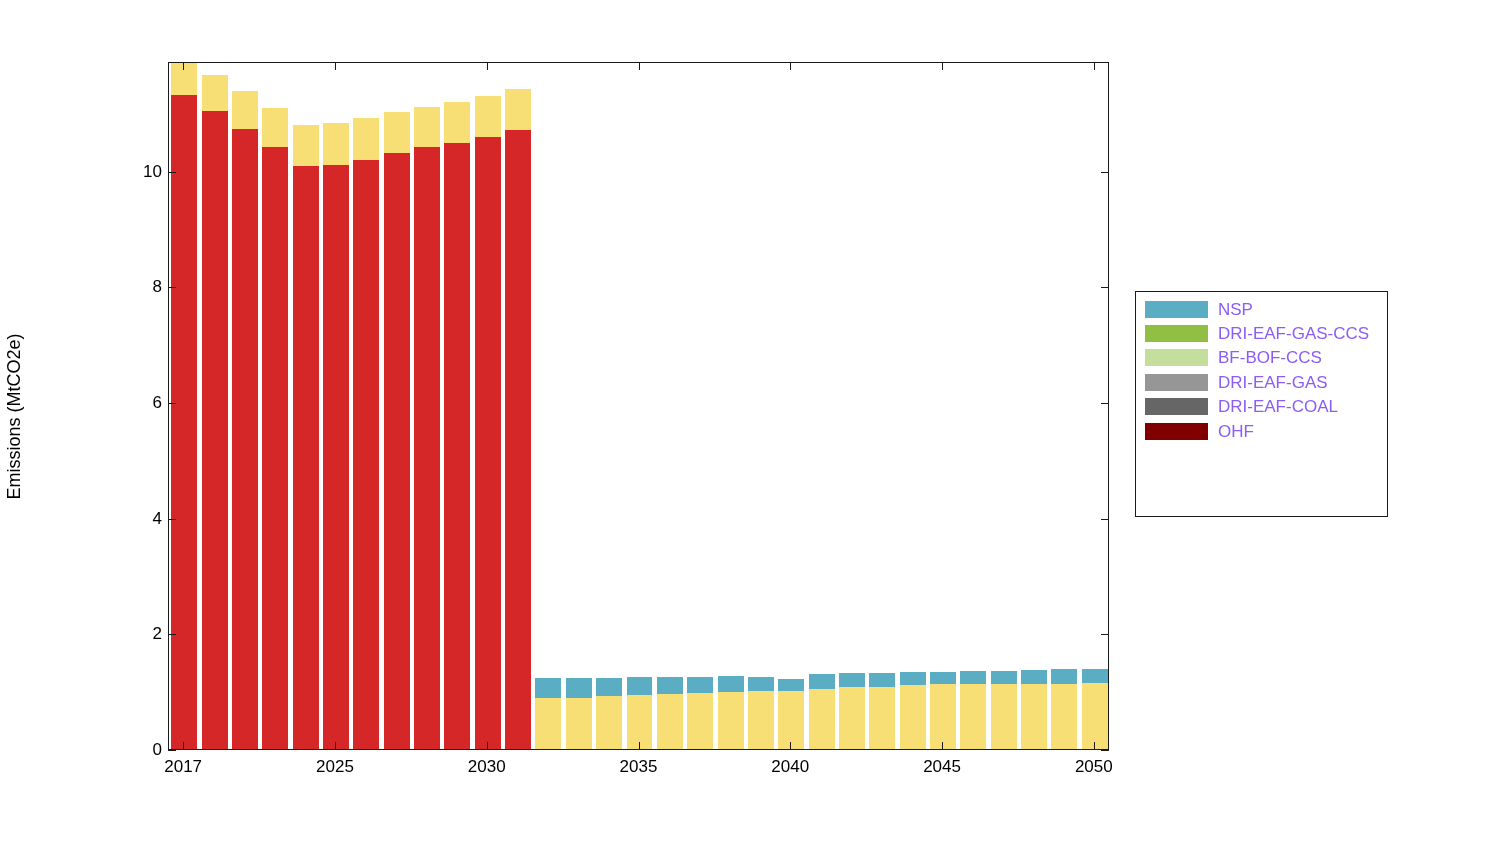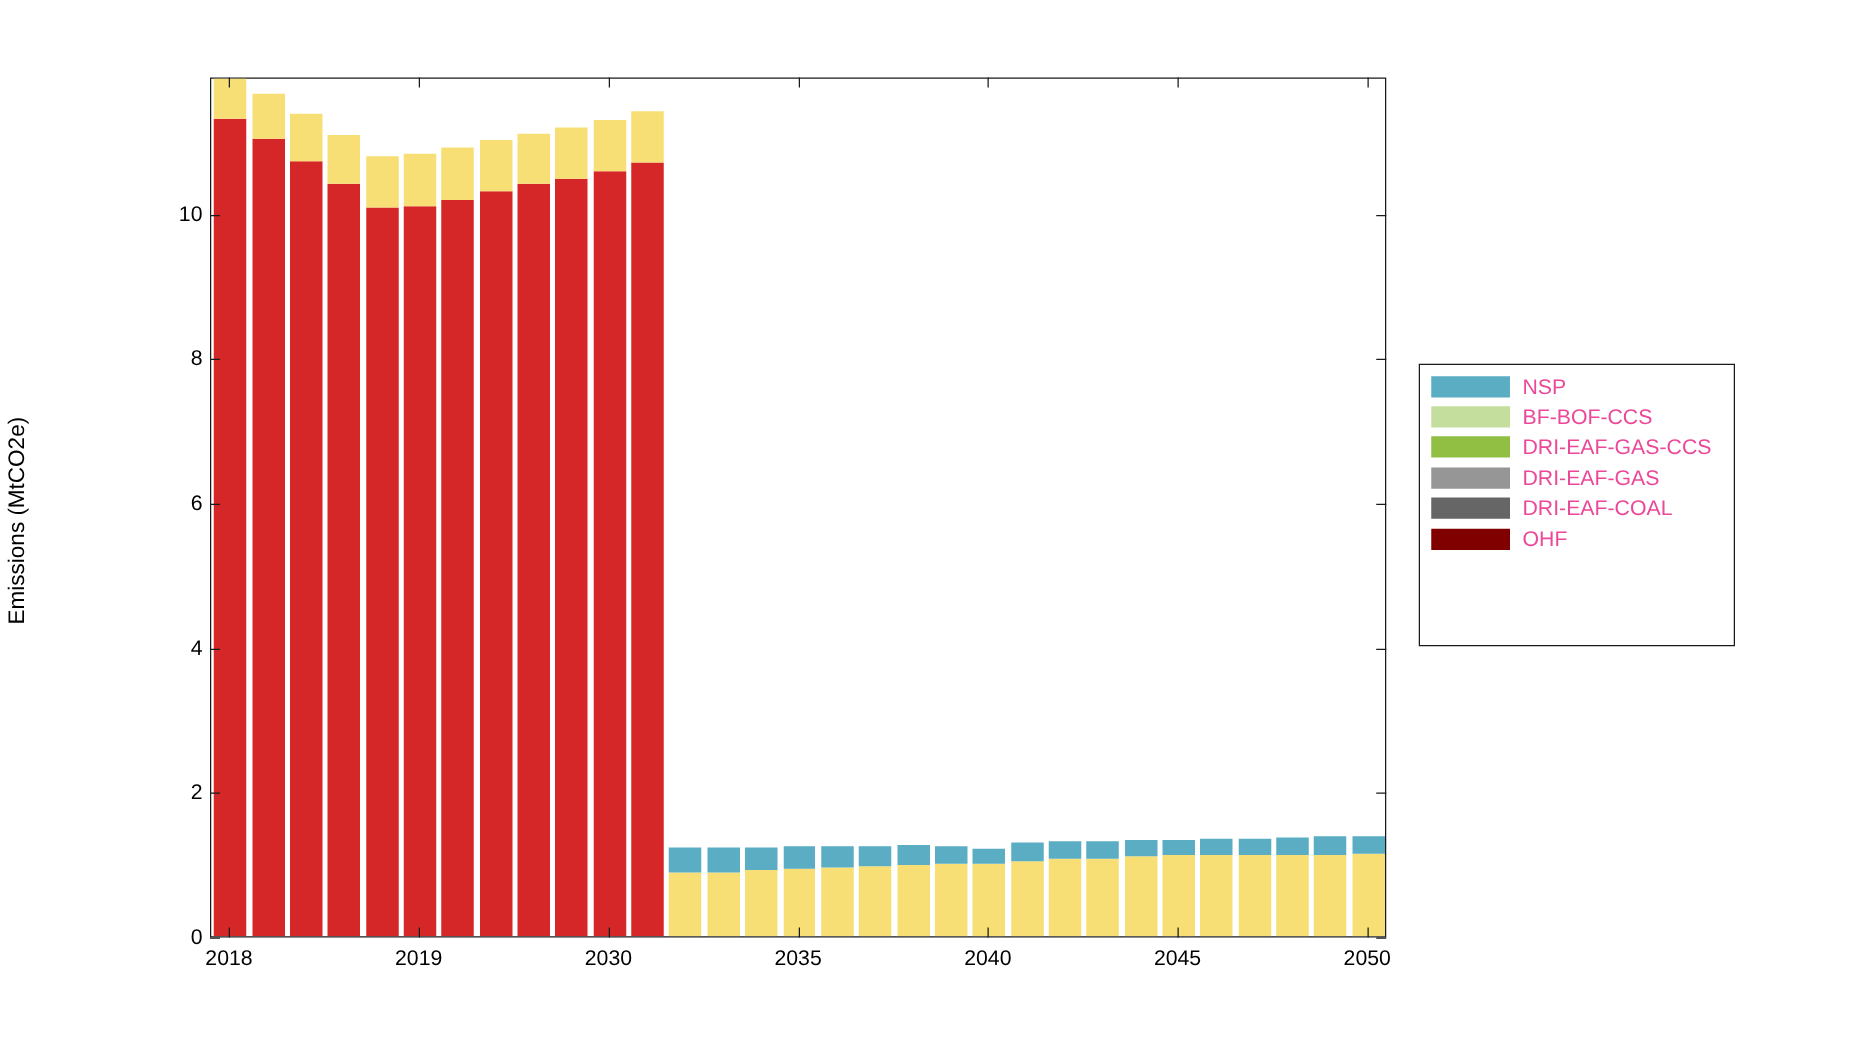--- a/index.html
+++ b/index.html
@@ -51,7 +51,7 @@
   }
   .legend-row{display:flex;align-items:center;height:24.4px;}
   .legend-swatch{width:63px;height:17px;flex:0 0 auto;}
-  .legend-label{margin-left:10px;font-size:17px;color:#ec4899;white-space:nowrap;line-height:1;}
+  .legend-label{margin-left:10px;font-size:17px;color:#8b5cf6;white-space:nowrap;line-height:1;}
 </style>
 </head>
 <body>

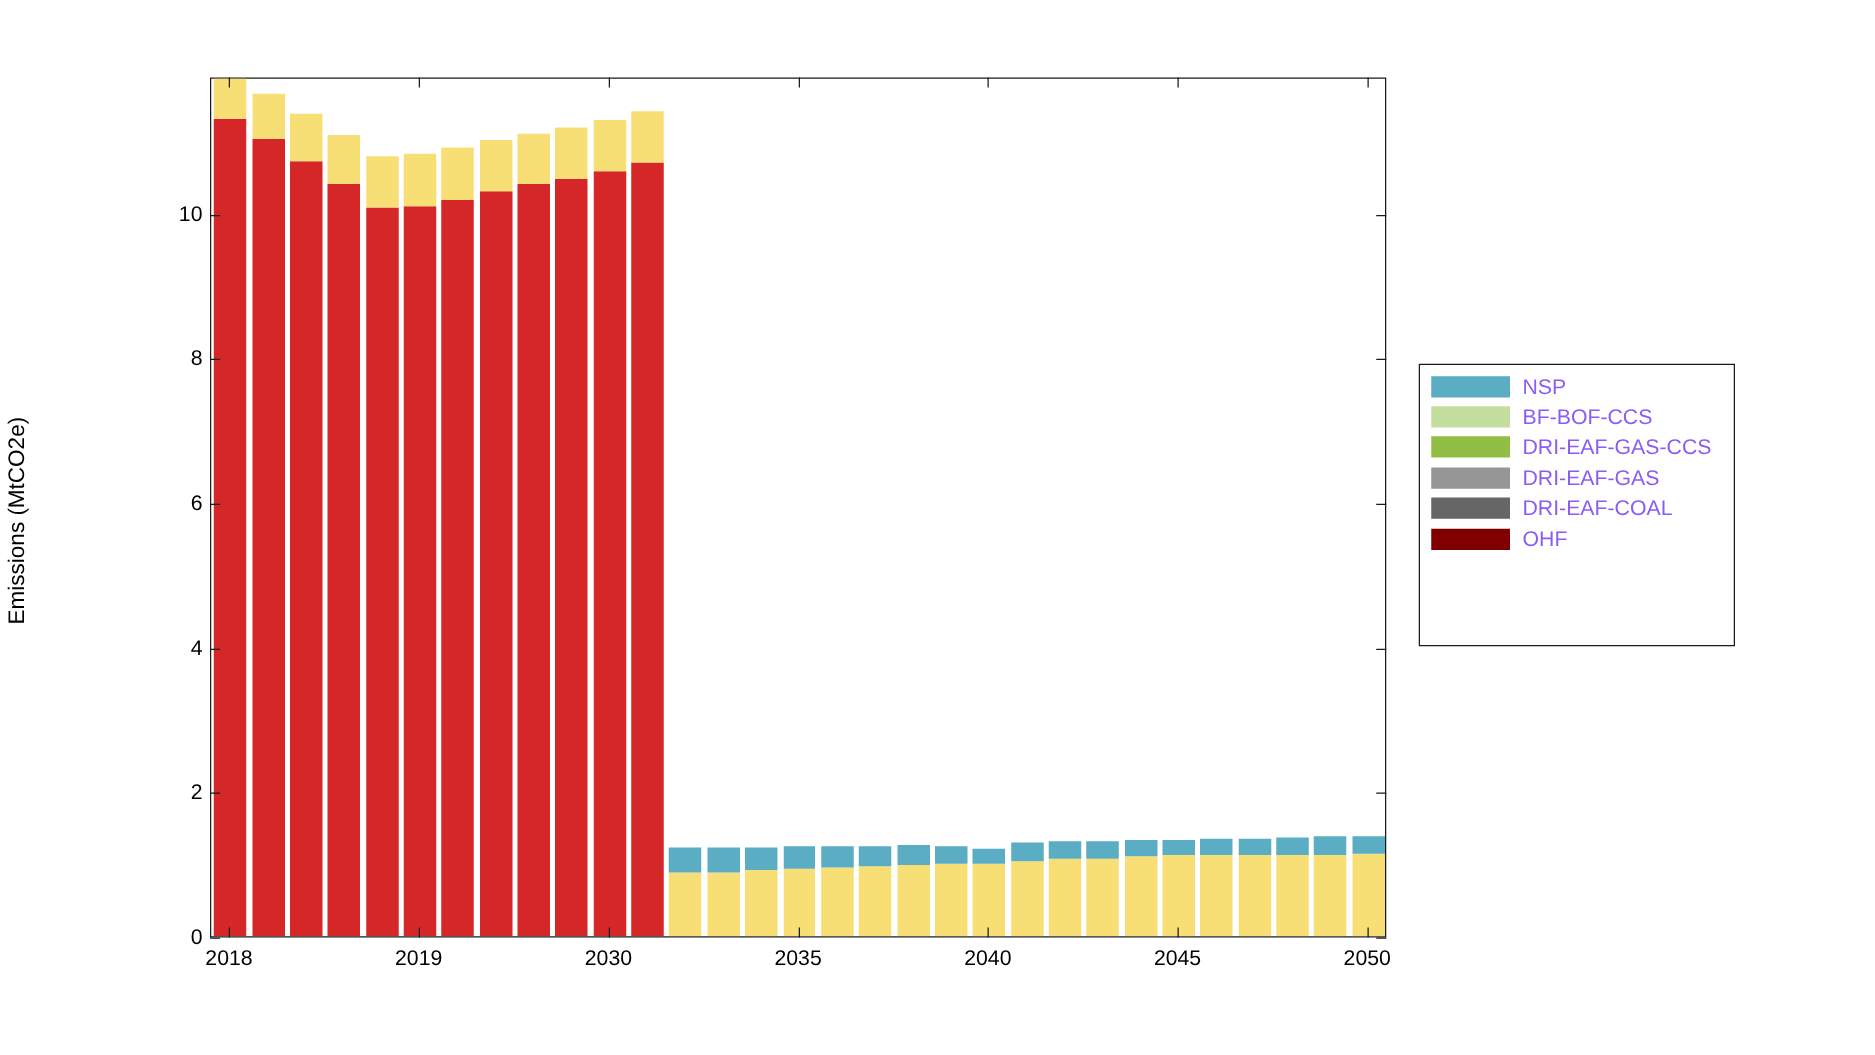--- a/index.html
+++ b/index.html
@@ -244,14 +244,14 @@
         <span class="legend-label">NSP</span>
       </div>
       <div class="legend-row">
+        <span class="legend-swatch" style="background: rgb(144, 191, 67);"></span>
+        <span class="legend-label">DRI-EAF-GAS-CCS</span>
+      </div>
+      <div class="legend-row">
         <span class="legend-swatch" style="background: rgb(196, 222, 158);"></span>
         <span class="legend-label">BF-BOF-CCS</span>
       </div>
       <div class="legend-row">
-        <span class="legend-swatch" style="background: rgb(144, 191, 67);"></span>
-        <span class="legend-label">DRI-EAF-GAS-CCS</span>
-      </div>
-      <div class="legend-row">
         <span class="legend-swatch" style="background: rgb(150, 150, 150);"></span>
         <span class="legend-label">DRI-EAF-GAS</span>
       </div>

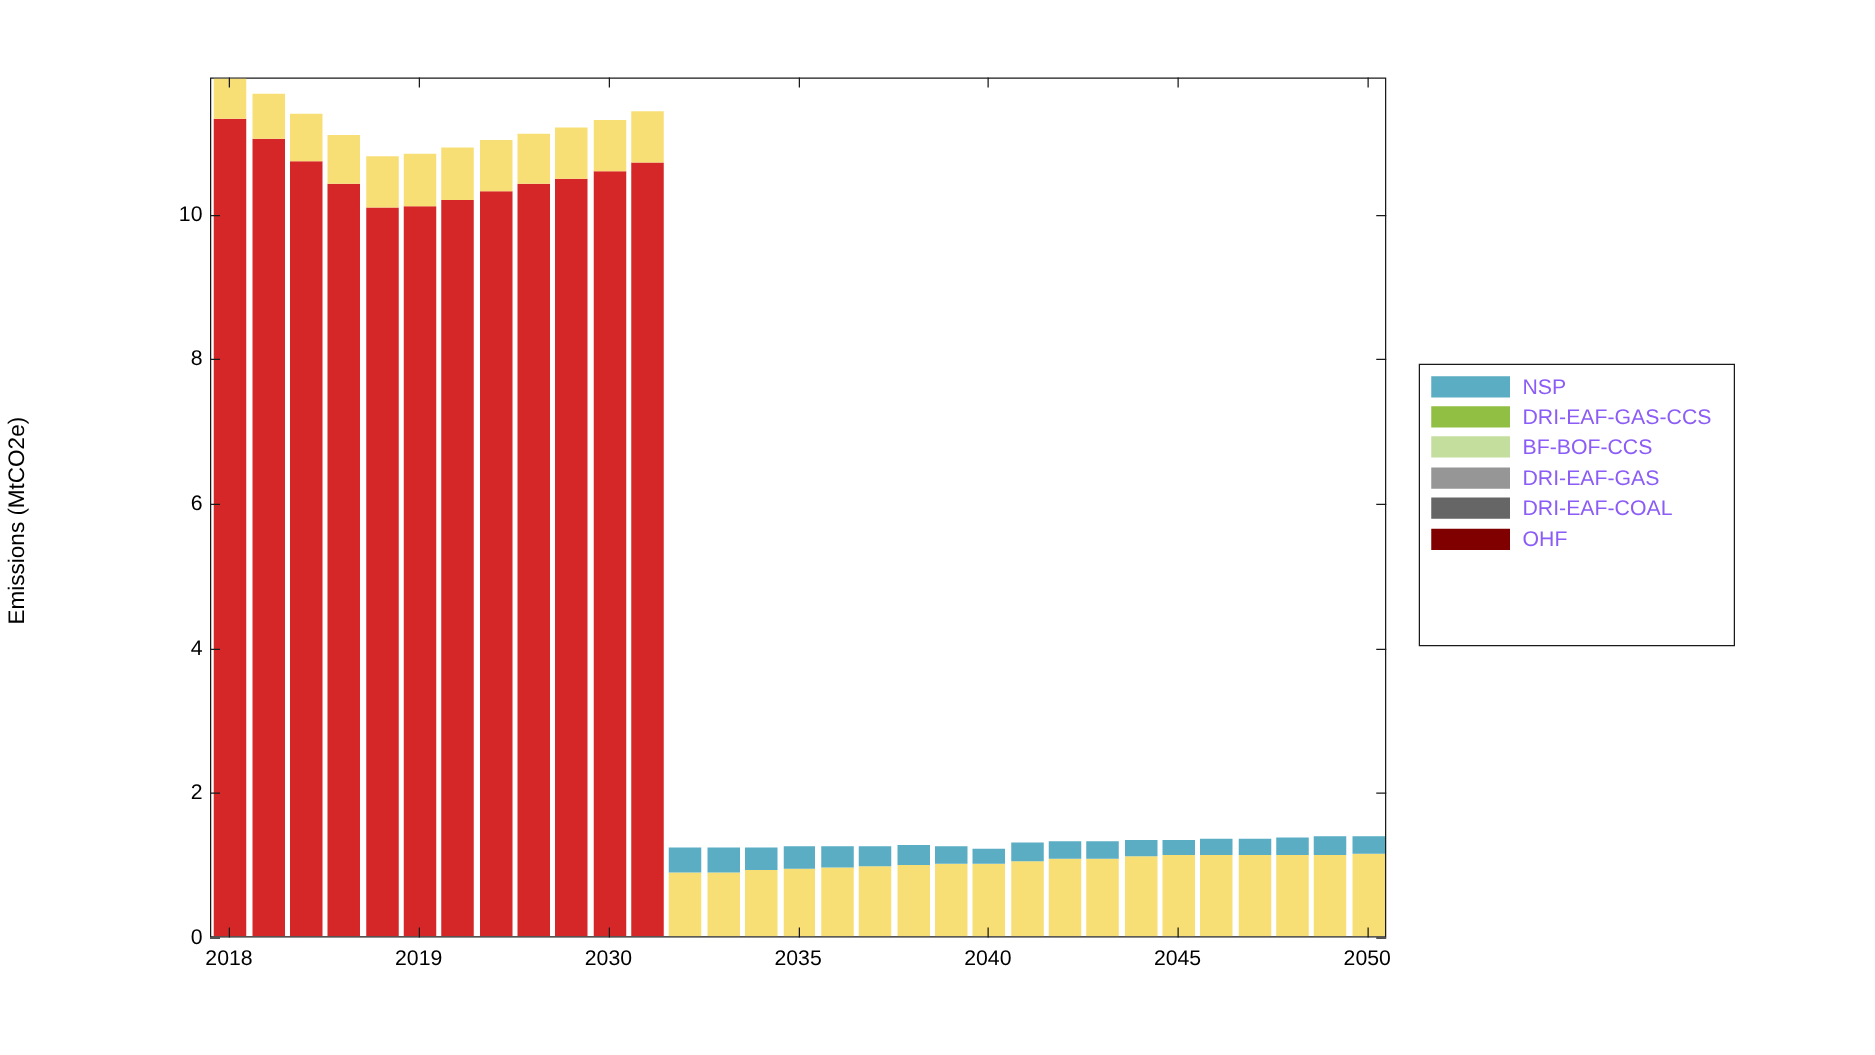--- a/index.html
+++ b/index.html
@@ -227,7 +227,7 @@
       <div class="ylab" style="top: 171.849px;">10</div>
     </div>
   <div id="labels-x">
-      <div class="xlab" style="left: 183.177px;">2018</div>
+      <div class="xlab" style="left: 183.177px;">2017</div>
       <div class="xlab" style="left: 334.952px;">2019</div>
       <div class="xlab" style="left: 486.726px;">2030</div>
       <div class="xlab" style="left: 638.5px;">2035</div>

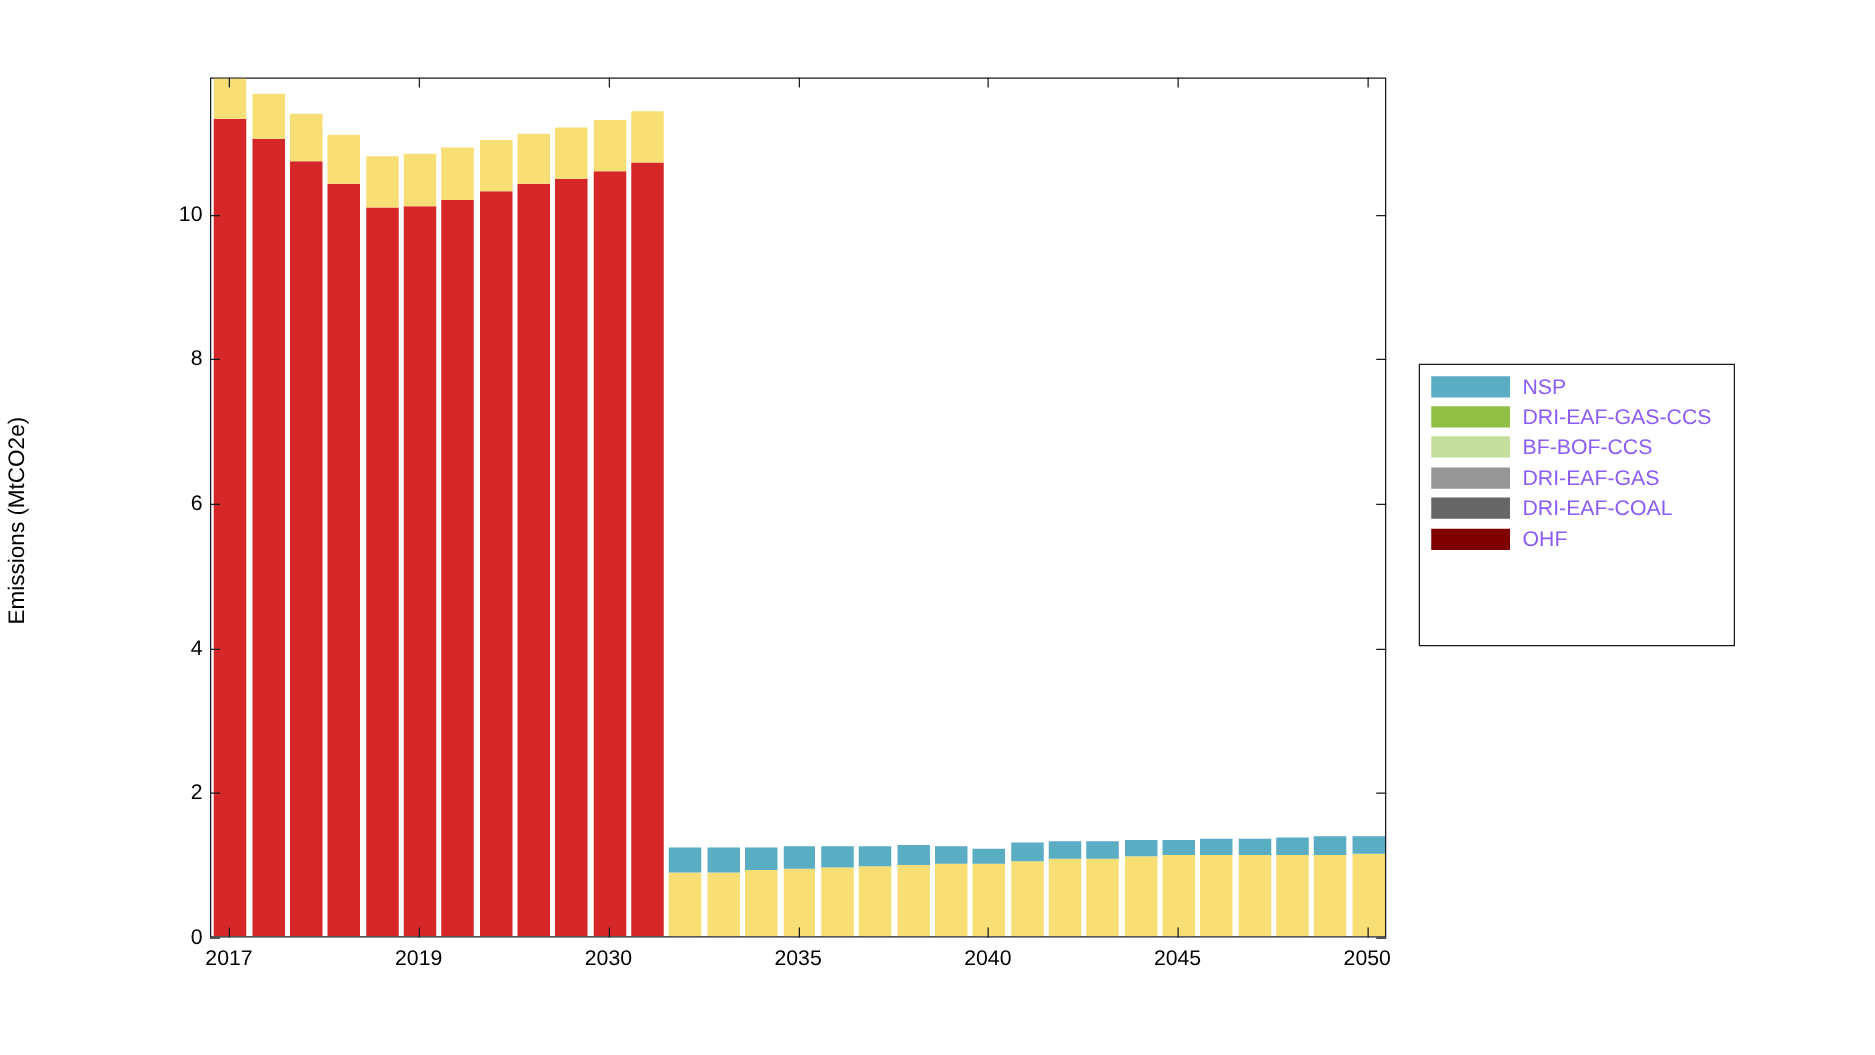--- a/index.html
+++ b/index.html
@@ -228,7 +228,7 @@
     </div>
   <div id="labels-x">
       <div class="xlab" style="left: 183.177px;">2017</div>
-      <div class="xlab" style="left: 334.952px;">2019</div>
+      <div class="xlab" style="left: 334.952px;">2025</div>
       <div class="xlab" style="left: 486.726px;">2030</div>
       <div class="xlab" style="left: 638.5px;">2035</div>
       <div class="xlab" style="left: 790.274px;">2040</div>

